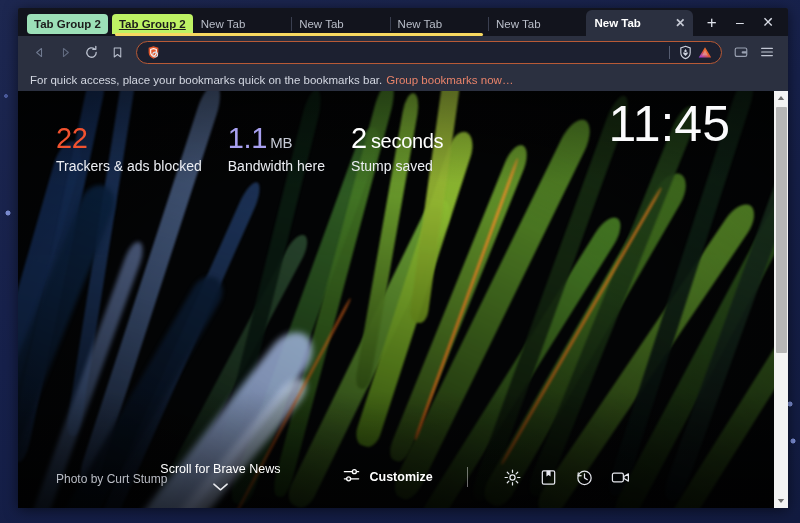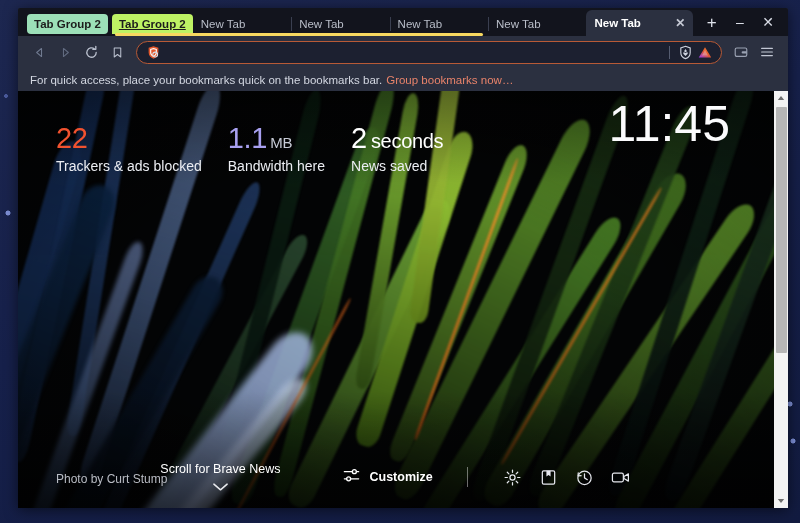--- a/index.html
+++ b/index.html
@@ -385,7 +385,7 @@
         <div class="stat-val" style="color:#ffffff">
           <span>2</span><span class="word">seconds</span>
         </div>
-        <div class="stat-label">News saved</div>
+        <div class="stat-label">Stump saved</div>
       </div>
     </div>
 

